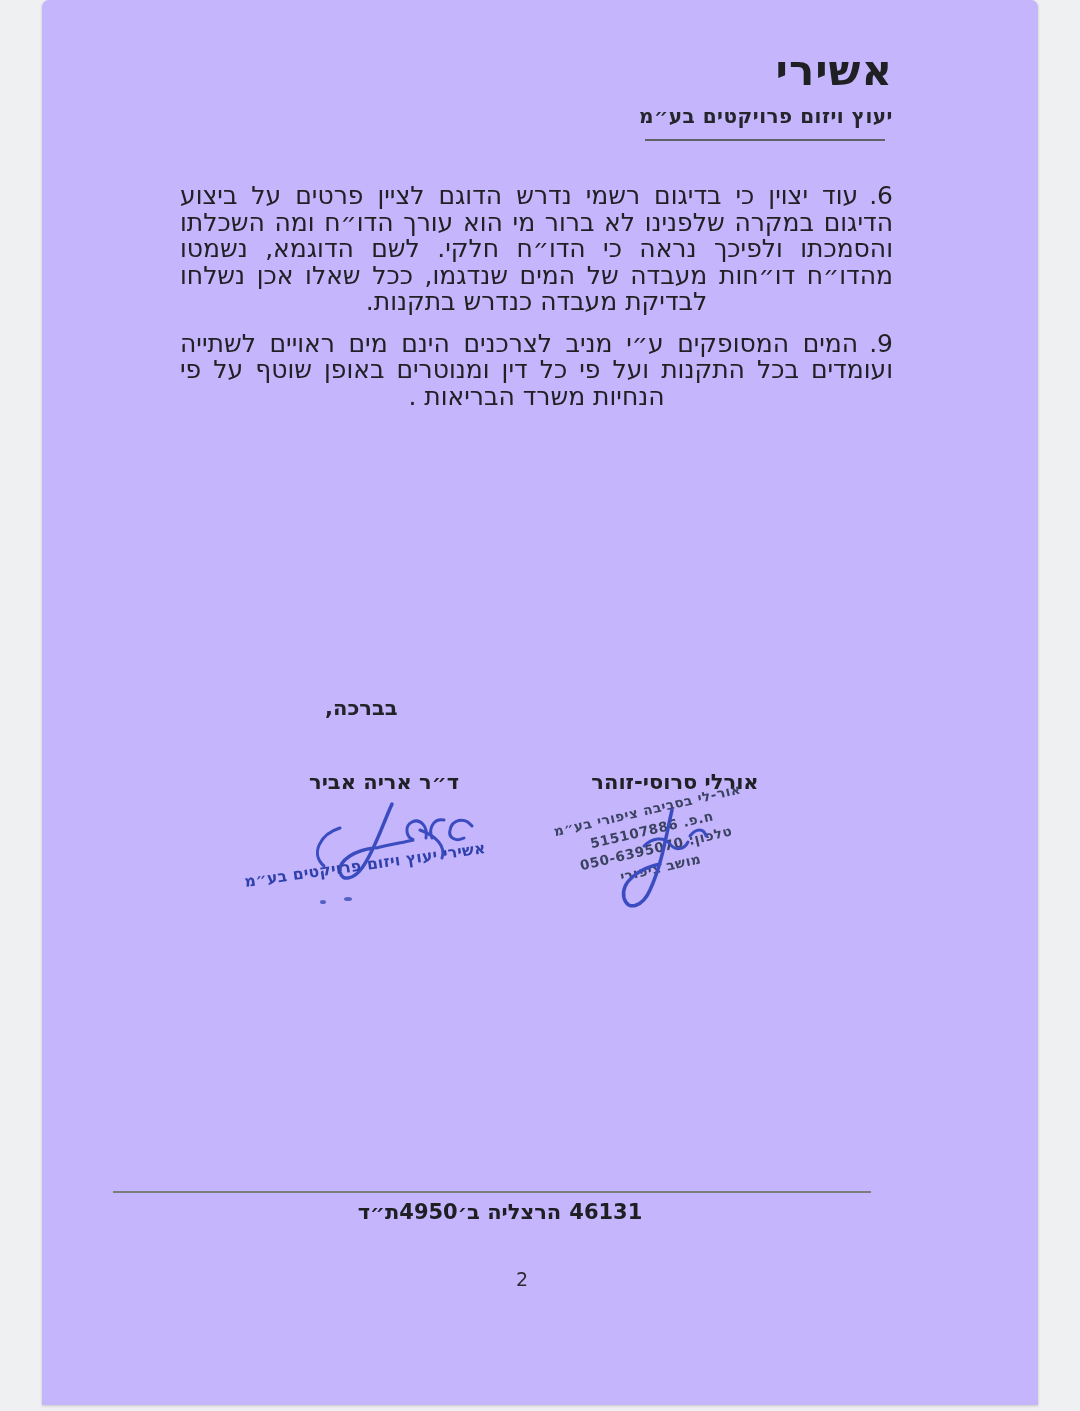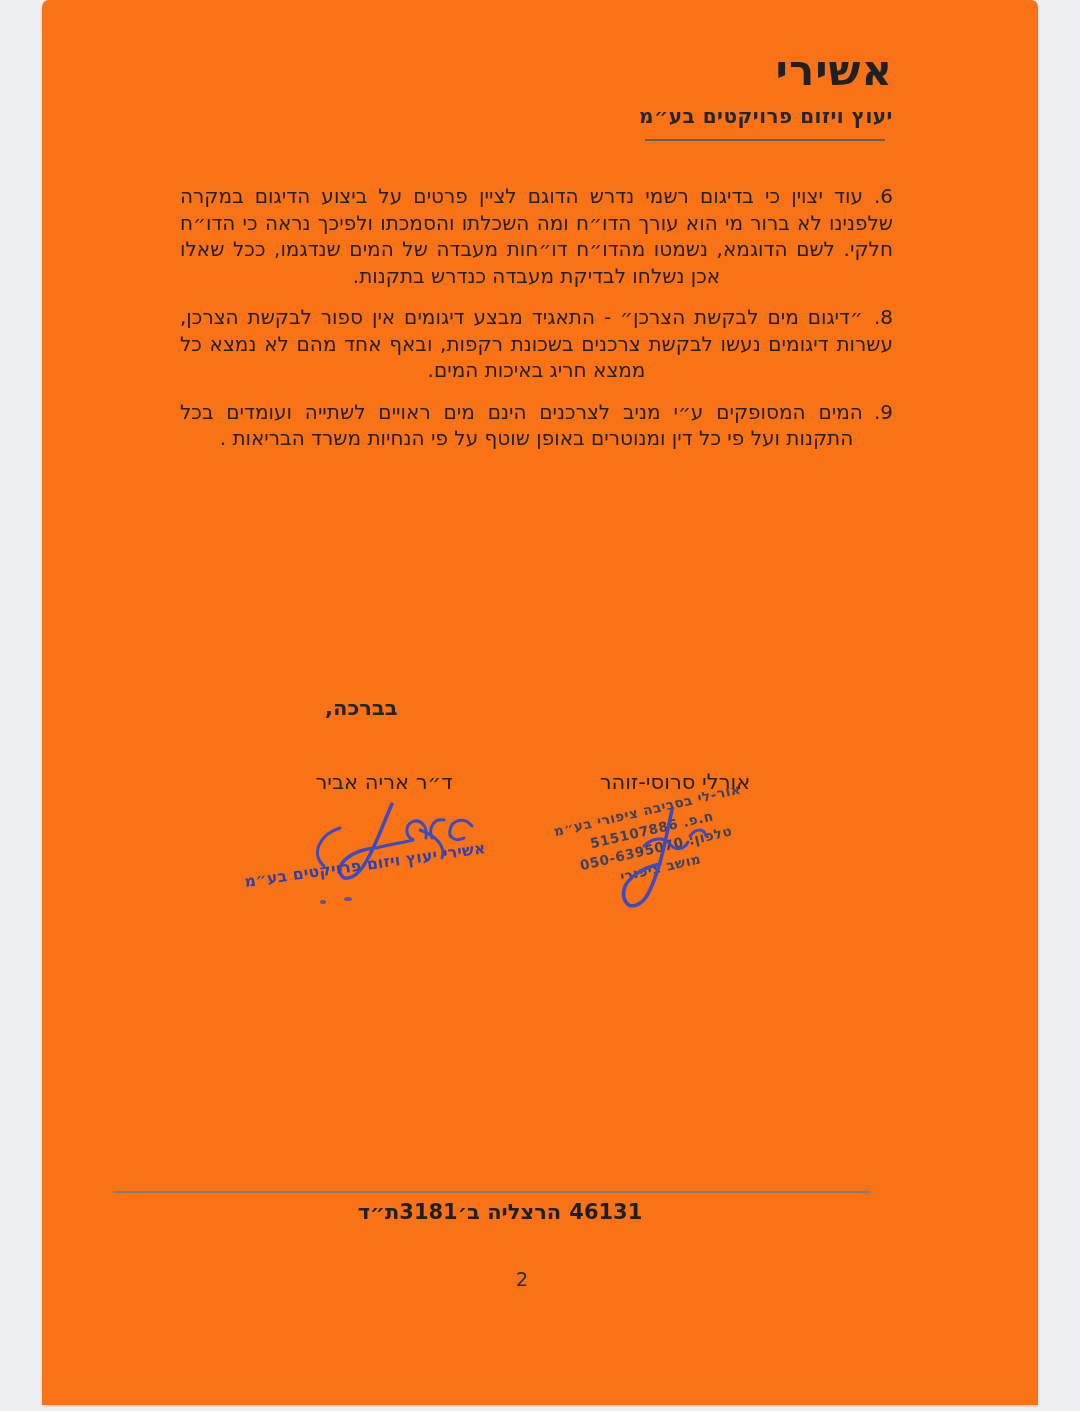--- a/index.html
+++ b/index.html
@@ -13,7 +13,7 @@
   .page{
     position:absolute;left:42px;top:0;
     width:996px;height:1405px;
-    background:#f97316;
+    background:#c4b5fd;
     border-radius:7px 7px 0 0;
     box-shadow:0 1px 3px rgba(0,0,0,.18);
   }

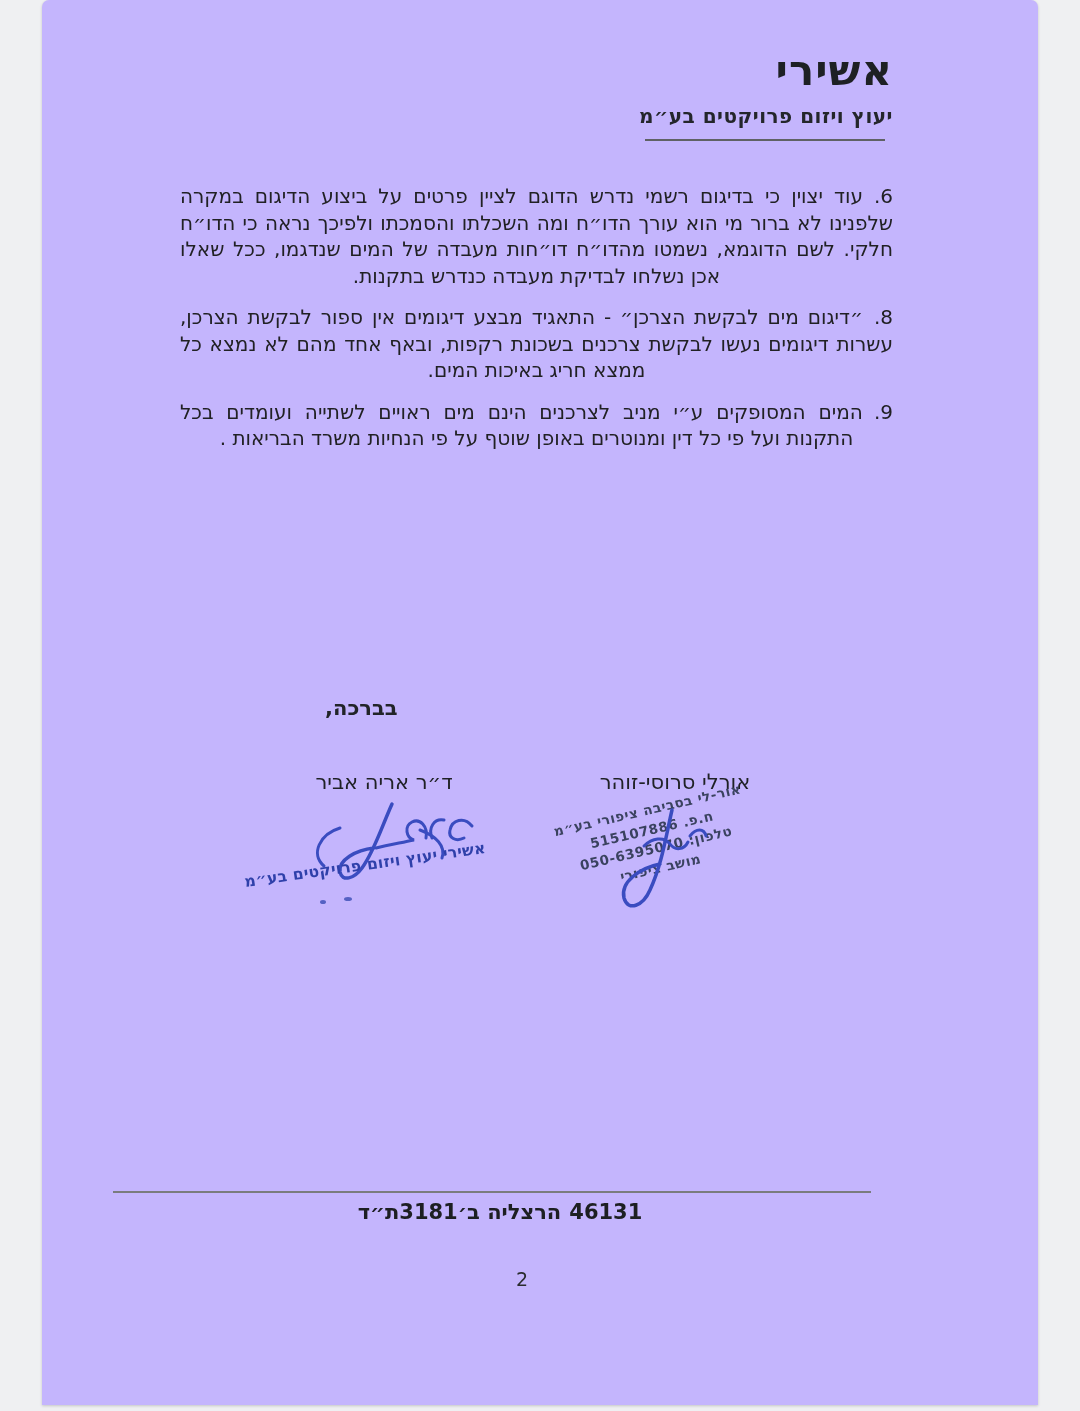--- a/index.html
+++ b/index.html
@@ -40,7 +40,7 @@
     top:183px;left:138px;width:713px;
     direction:rtl;
     color:#212124;
-    font-size:20px;line-height:26.5px;
+    font-size:25px;line-height:26.5px;
   }
   .para{
     text-align:justify;

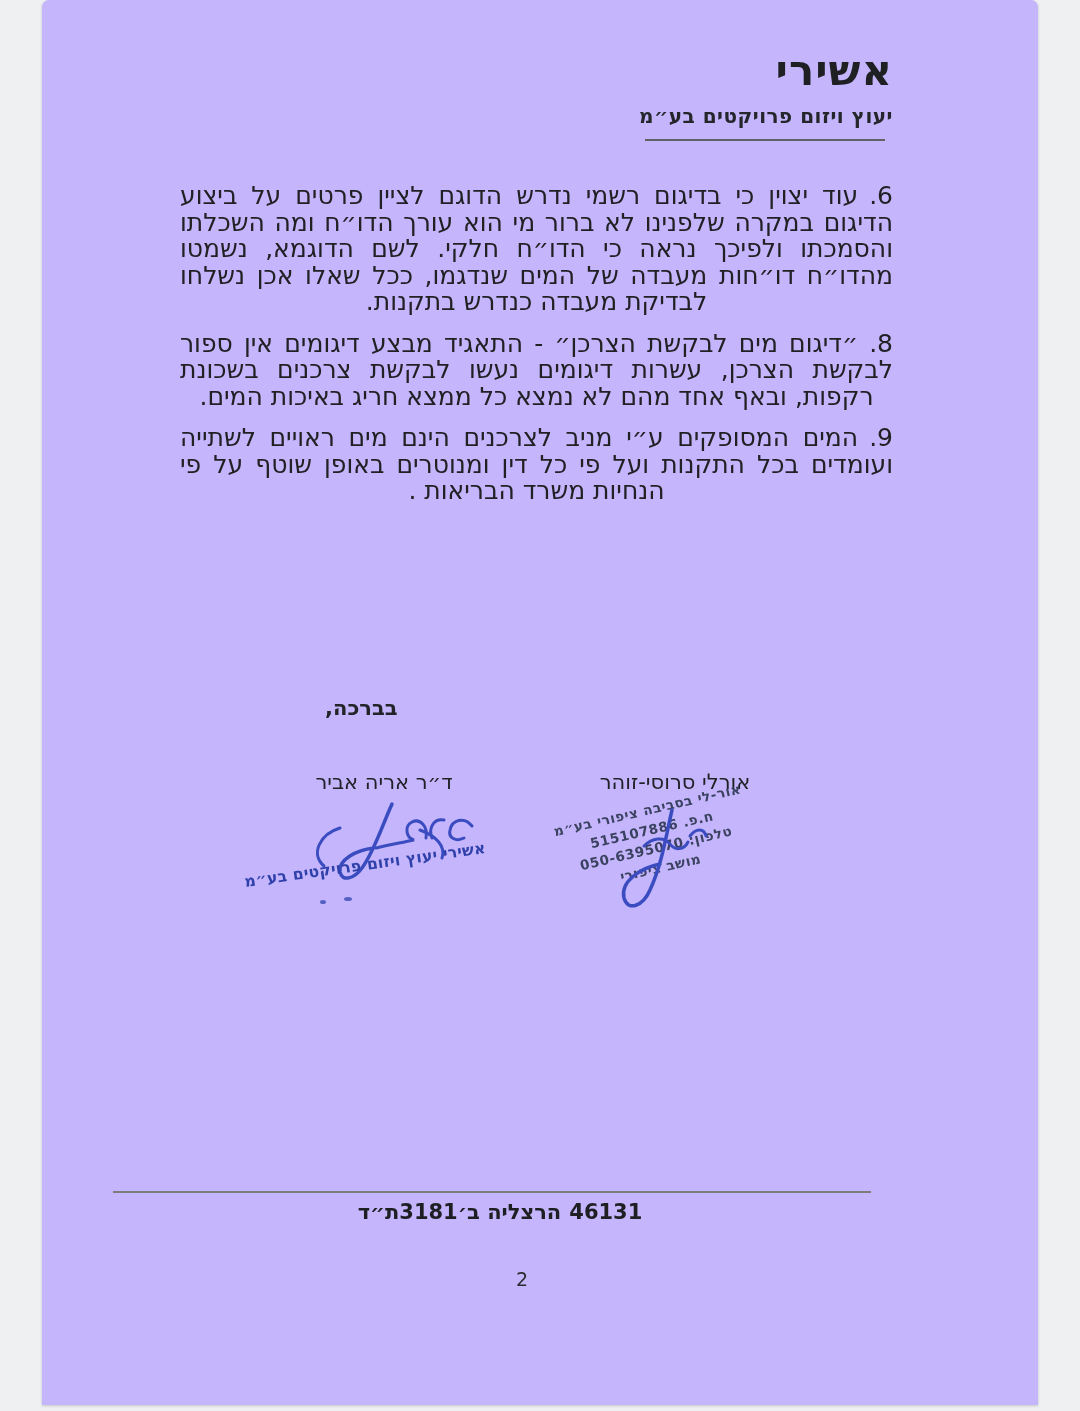--- a/index.html
+++ b/index.html
@@ -121,7 +121,6 @@
 
   <div class="abs letter-body">
     <p class="para"><span class="num">6.</span><span>עוד יצוין כי בדיגום רשמי נדרש הדוגם לציין פרטים על ביצוע הדיגום במקרה שלפנינו לא ברור מי הוא עורך הדו״ח ומה השכלתו והסמכתו ולפיכך נראה כי הדו״ח חלקי. לשם הדוגמא, נשמטו מהדו״ח דו״חות מעבדה של המים שנדגמו, ככל שאלו אכן נשלחו לבדיקת מעבדה כנדרש בתקנות.</span></p>
-    <p class="para"><span class="num">8.</span><span>״דיגום מים לבקשת הצרכן״ - התאגיד מבצע דיגומים אין ספור לבקשת הצרכן, עשרות דיגומים נעשו לבקשת צרכנים בשכונת רקפות, ובאף אחד מהם לא נמצא כל ממצא חריג באיכות המים.</span></p>
     <p class="para"><span class="num">9.</span><span>המים המסופקים ע״י מניב לצרכנים הינם מים ראויים לשתייה ועומדים בכל התקנות ועל פי כל דין ומנוטרים באופן שוטף על פי הנחיות משרד הבריאות .</span></p>
   </div>
 

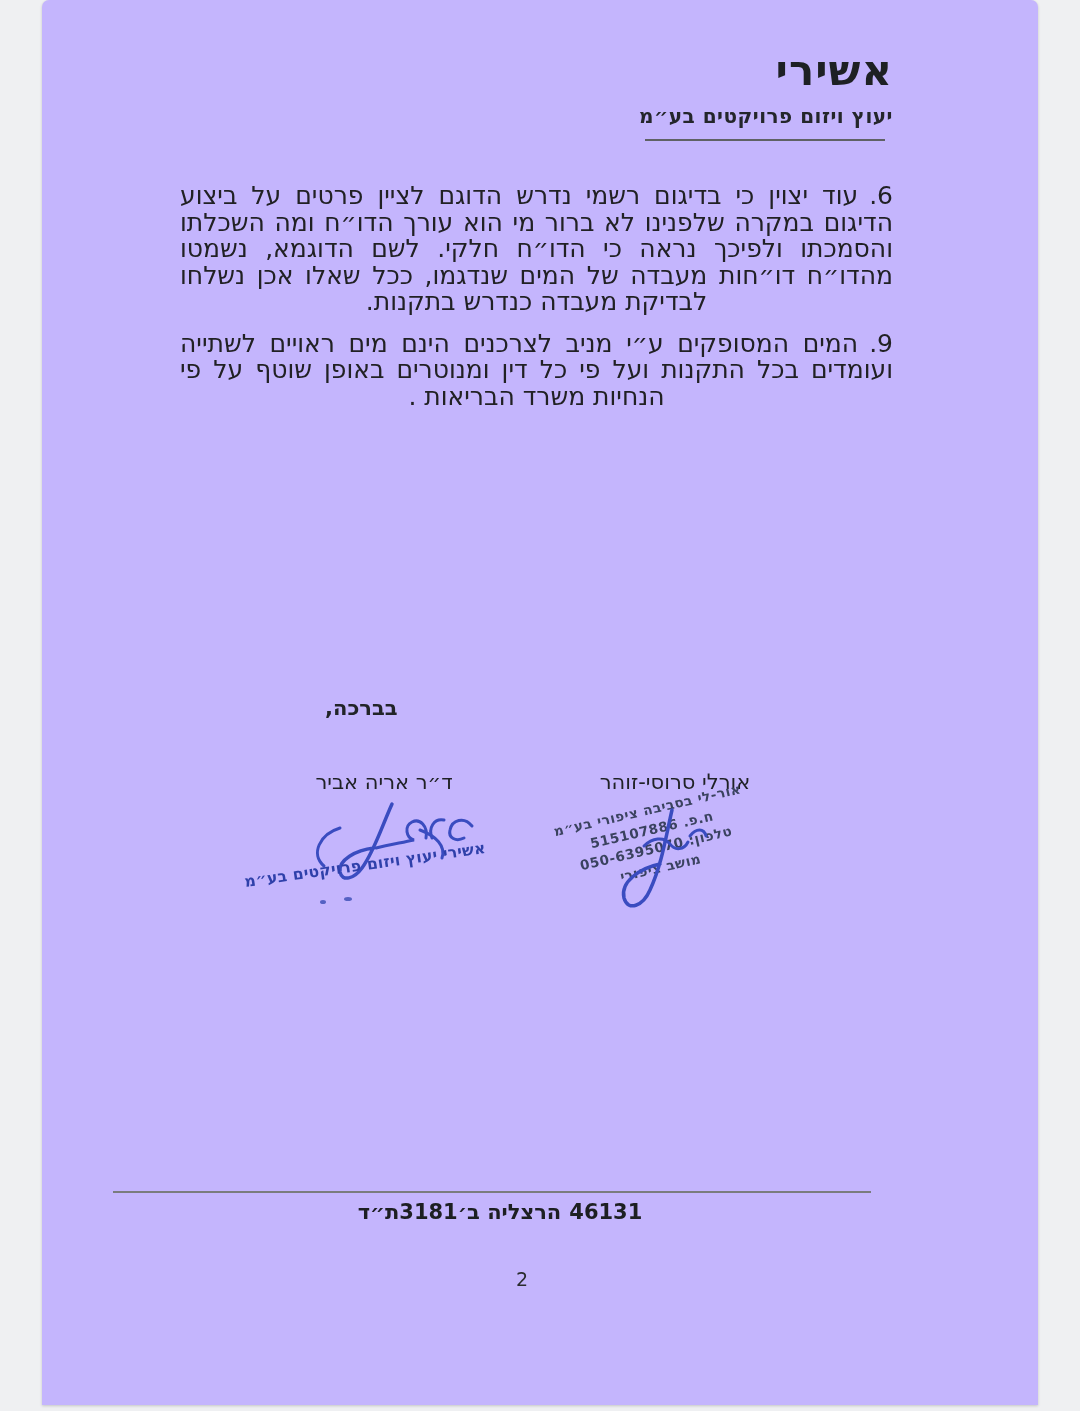--- a/index.html
+++ b/index.html
@@ -56,7 +56,7 @@
   }
   .signatory{
     top:770px;
-    font-size:21px;font-weight:normal;color:#1f2125;
+    font-size:21px;font-weight:bold;color:#1f2125;
     direction:rtl;text-align:center;white-space:nowrap;
   }
   .signatory-left{left:262px;width:160px;}

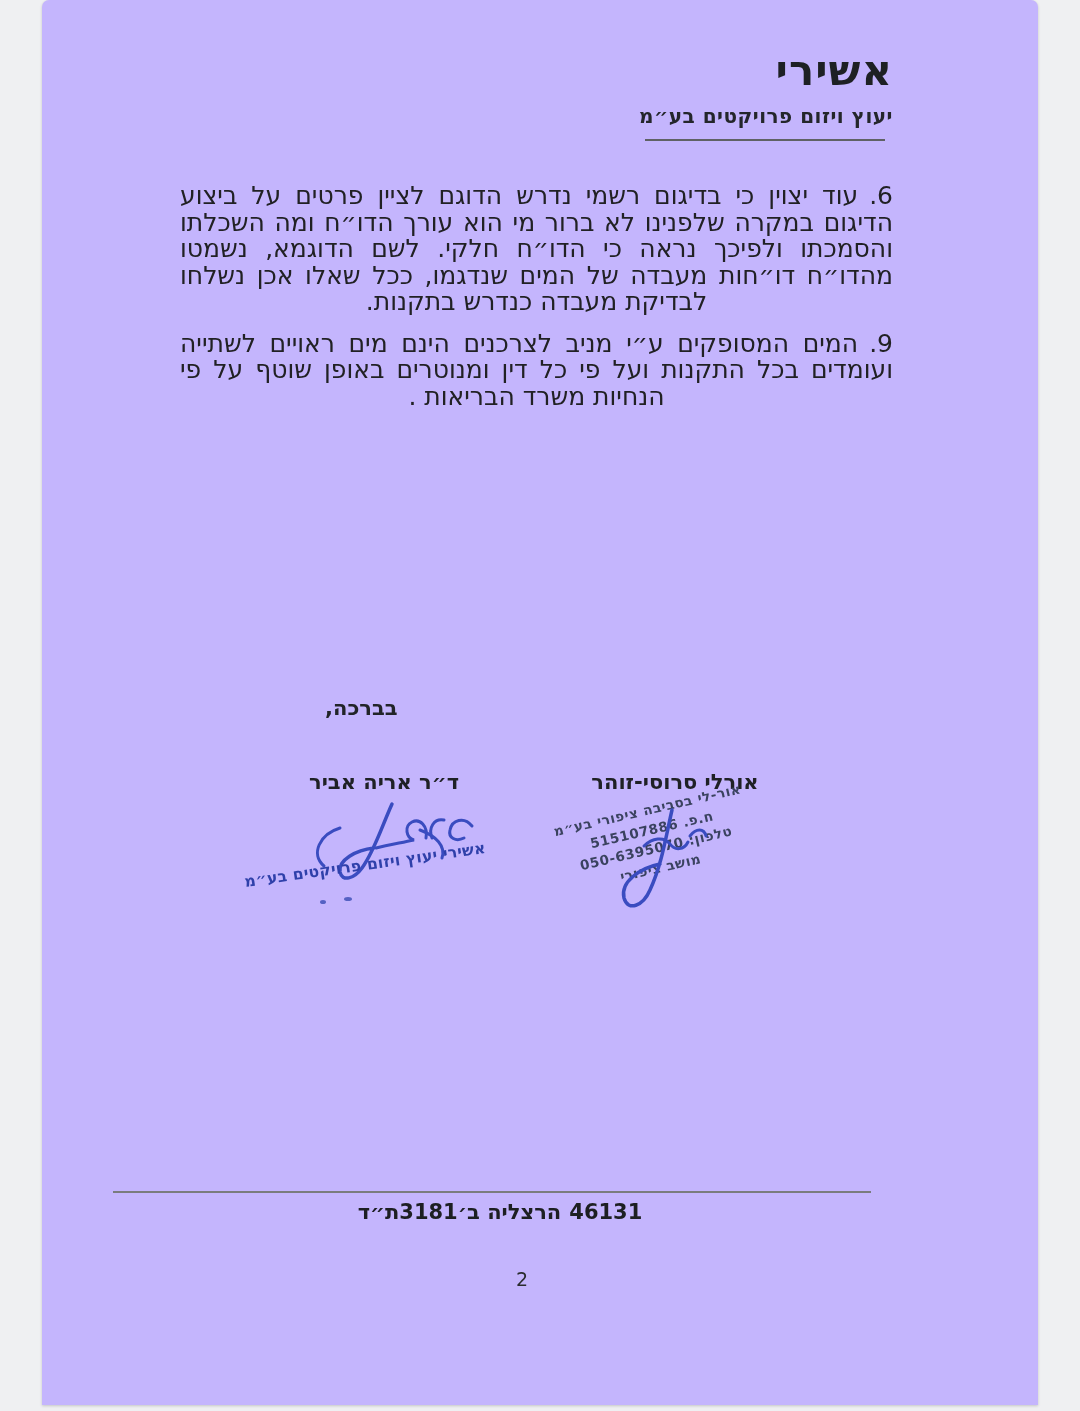--- a/index.html
+++ b/index.html
@@ -159,7 +159,7 @@
   <div class="abs footer-rule"></div>
   <div class="abs footer-address">
     <span class="tok">ת״ד</span>
-    <span class="tok">3181</span>
+    <span class="tok">4950</span>
     <span class="tok">הרצליה ב׳</span>
     <span class="tok tok-zip">46131</span>
   </div>

